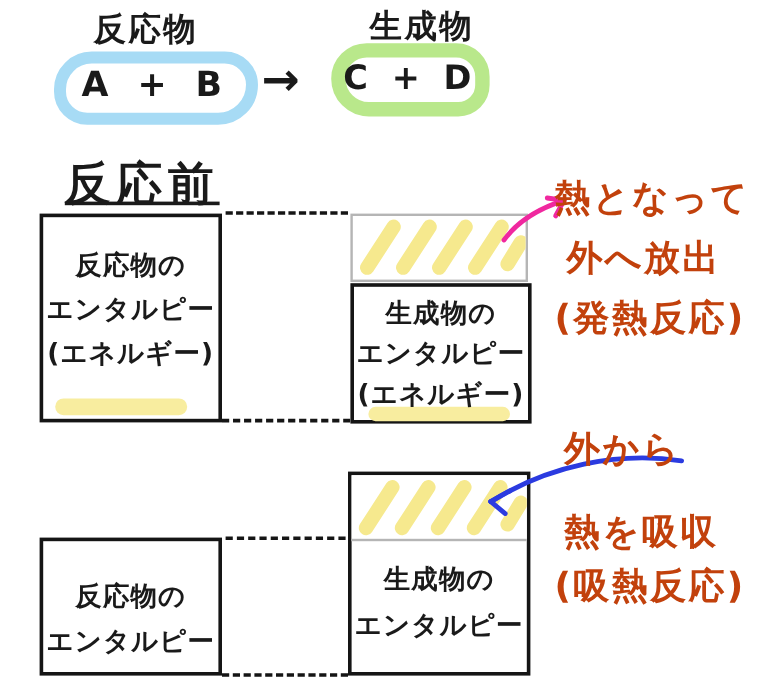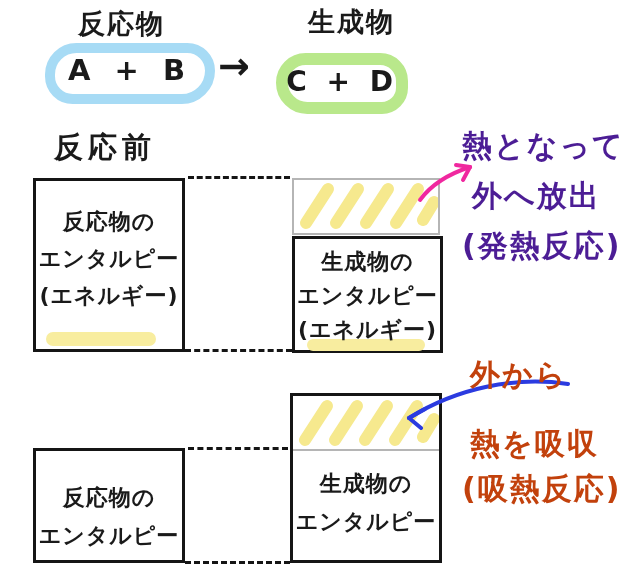--- a/index.html
+++ b/index.html
@@ -40,7 +40,7 @@
 
   <div class="abs rx-arrow" style="left:218px;top:44px;">→</div>
 
-  <div class="abs ring" style="left:276px;top:53px;width:132px;height:61px;border:12px solid #b9e88b;border-radius:34px 32px 30px 36px;">
+  <div class="abs ring" style="left:276px;top:36px;width:132px;height:61px;border:12px solid #b9e88b;border-radius:34px 32px 30px 36px;">
     <span class="ring-text" style="letter-spacing:5px;font-size:28px;">C + D</span>
   </div>
 

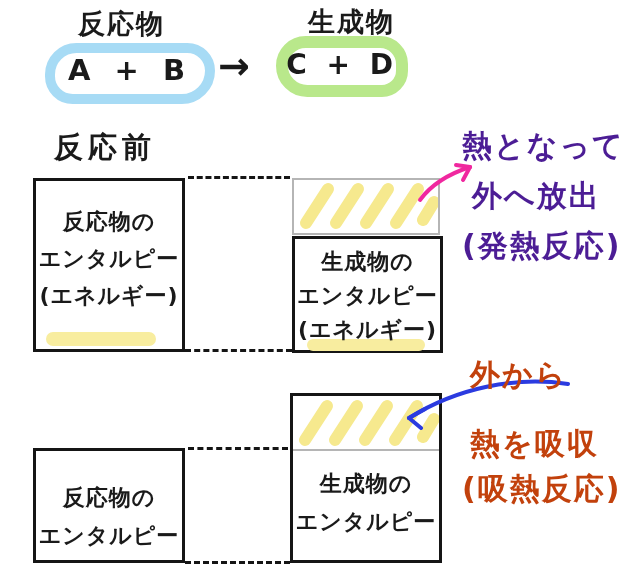--- a/index.html
+++ b/index.html
@@ -44,7 +44,7 @@
     <span class="ring-text" style="letter-spacing:5px;font-size:28px;">C + D</span>
   </div>
 
-  <div class="abs label" style="left:54px;top:128px;font-size:29px;letter-spacing:5px;">反応前</div>
+  <div class="abs label" style="left:54px;top:128px;font-size:38px;letter-spacing:5px;text-decoration:underline;">反応前</div>
 
   <div class="abs dash" style="left:188px;top:176px;width:102px;"></div>
   <div class="abs dash" style="left:185px;top:349px;width:107px;"></div>

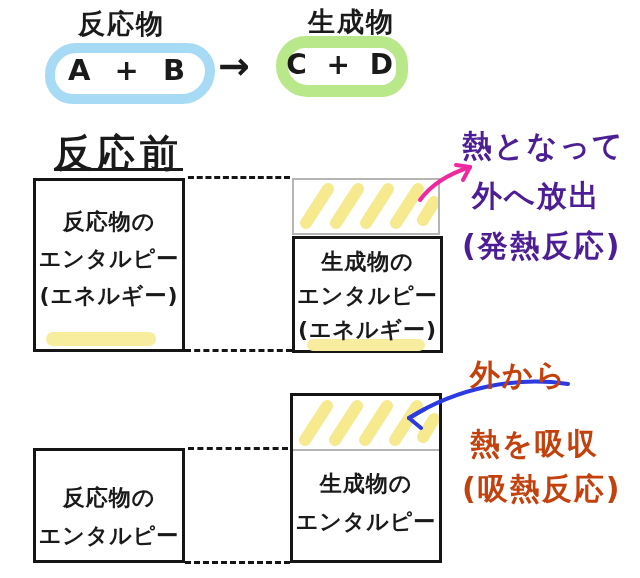--- a/index.html
+++ b/index.html
@@ -83,7 +83,7 @@
     </g>
   </svg>
 
-  <div class="abs ann" style="left:462px;top:121px;color:#4c1d95;">
+  <div class="abs ann" style="left:462px;top:141px;color:#c2410c;">
     <div class="line" style="font-size:30px;line-height:50px;">熱となって</div>
     <div class="line" style="font-size:30px;line-height:50px;padding-left:10px;">外へ放出</div>
     <div class="line" style="font-size:30px;line-height:50px;">(発熱反応)</div>

